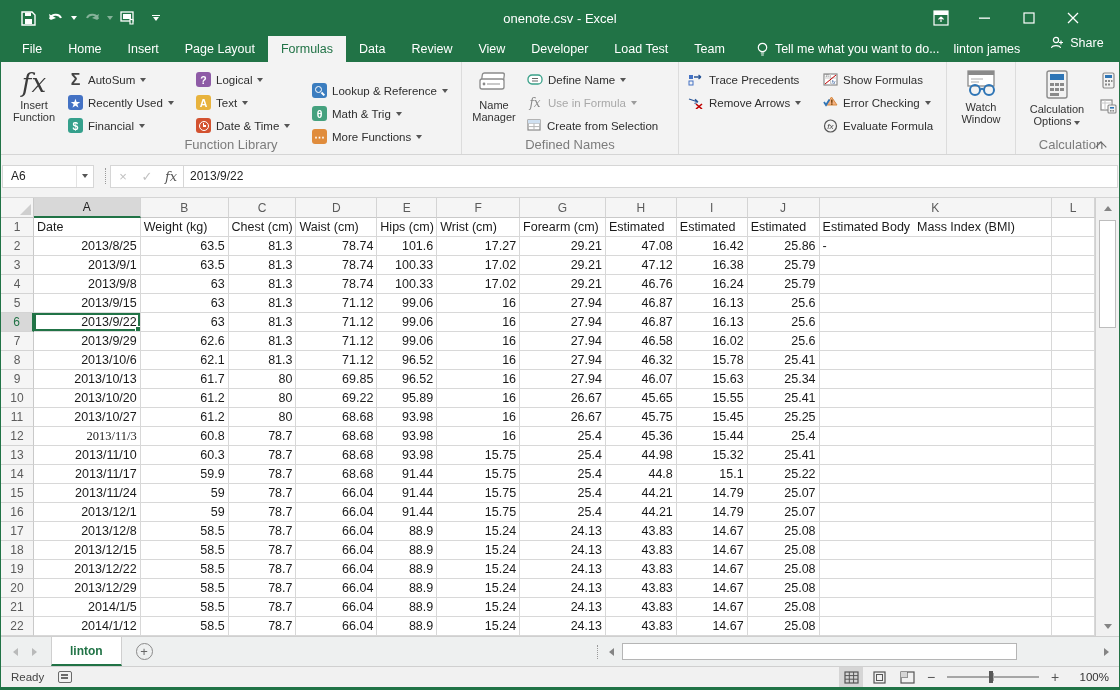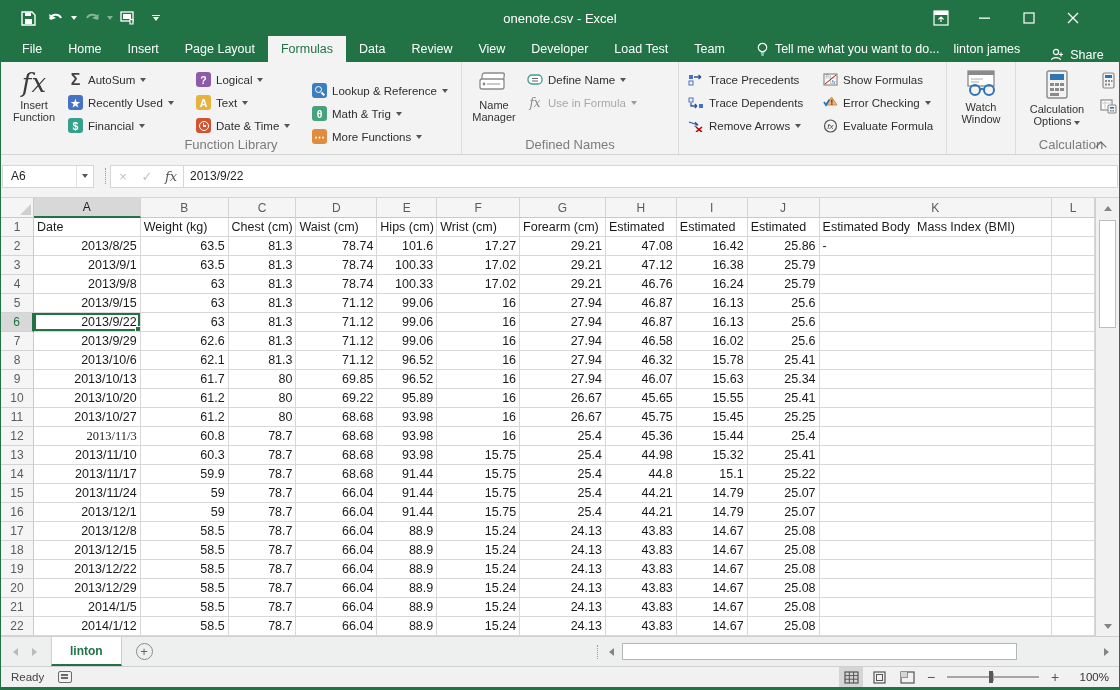--- a/index.html
+++ b/index.html
@@ -28,7 +28,7 @@
   .tellme { display:flex; align-items:center; gap:6px; margin-left:18px; white-space:nowrap; }
   .userarea { margin-left:auto; display:flex; align-items:stretch; }
   .username { display:flex; align-items:center; padding:0 14px; white-space:nowrap; }
-  .share { display:flex; align-items:flex-end; gap:6px; padding:0 16px; white-space:nowrap; }
+  .share { display:flex; align-items:flex-start; gap:6px; padding:0 16px; white-space:nowrap; }
 
   
   .ribbon { height:93px; background:#f3f3f3; border-bottom:1px solid #d5d5d5; display:flex; flex:0 0 auto; position:relative; }

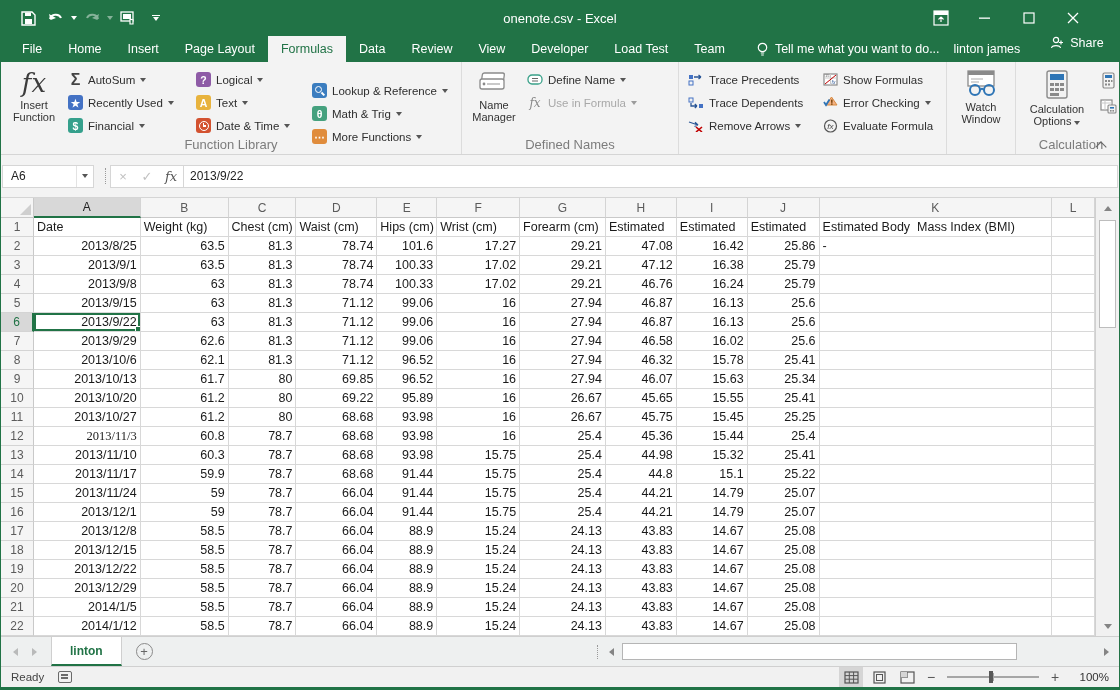--- a/index.html
+++ b/index.html
@@ -322,14 +322,6 @@
         </div>
         <div class="sbtn">
           <svg width="16" height="12" viewBox="0 0 16 12">
-              <rect x="1" y="1" width="4" height="4" fill="none" stroke="#4472c4"></rect>
-              <rect x="11" y="7" width="4" height="4" fill="#4472c4"></rect>
-              <path d="M3 6 V9 H9 M9 9 L6.8 7 M9 9 L6.8 11" stroke="#2b5797" stroke-width="1.3" fill="none"></path>
-            </svg>
-          <span>Trace Dependents</span>
-        </div>
-        <div class="sbtn">
-          <svg width="16" height="12" viewBox="0 0 16 12">
               <path d="M1 2 L10 5 M10 5 L7 2.2 M10 5 L6.5 6.5" stroke="#2b5797" stroke-width="1.3" fill="none"></path>
               <path d="M8 7 L14 12 M14 7 L8 12" stroke="#c00000" stroke-width="1.6"></path>
             </svg>

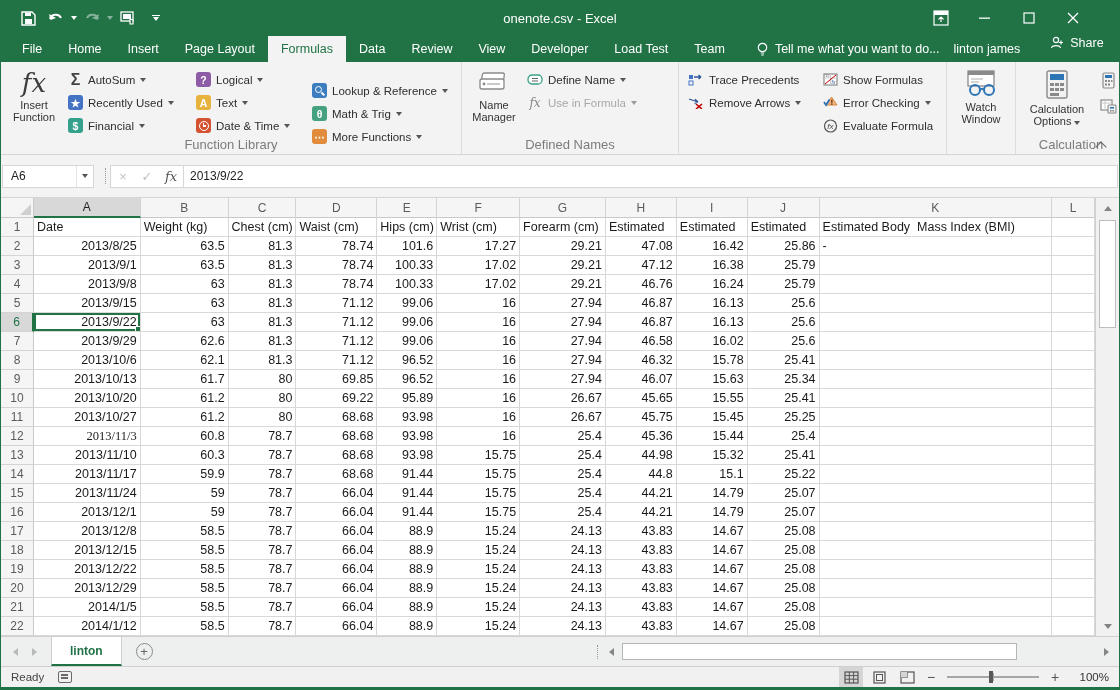--- a/index.html
+++ b/index.html
@@ -306,6 +306,14 @@
           <span>Use in Formula</span>
             <span class="dd gray"></span>
         </div>
+        <div class="sbtn">
+          <svg width="15" height="13" viewBox="0 0 15 13">
+              <rect x="1" y="1" width="12" height="10" fill="#fff" stroke="#8a8a8a" stroke-width="1.2"></rect>
+              <path d="M1 4.3 h12 M1 7.6 h12 M7 1 v10" stroke="#b5b5b5" stroke-width="1"></path>
+              <rect x="1" y="1" width="12" height="3.3" fill="#cfe0f1"></rect>
+            </svg>
+          <span>Create from Selection</span>
+        </div>
       </div>
       <div class="glabel">Defined Names</div>
     </div>

